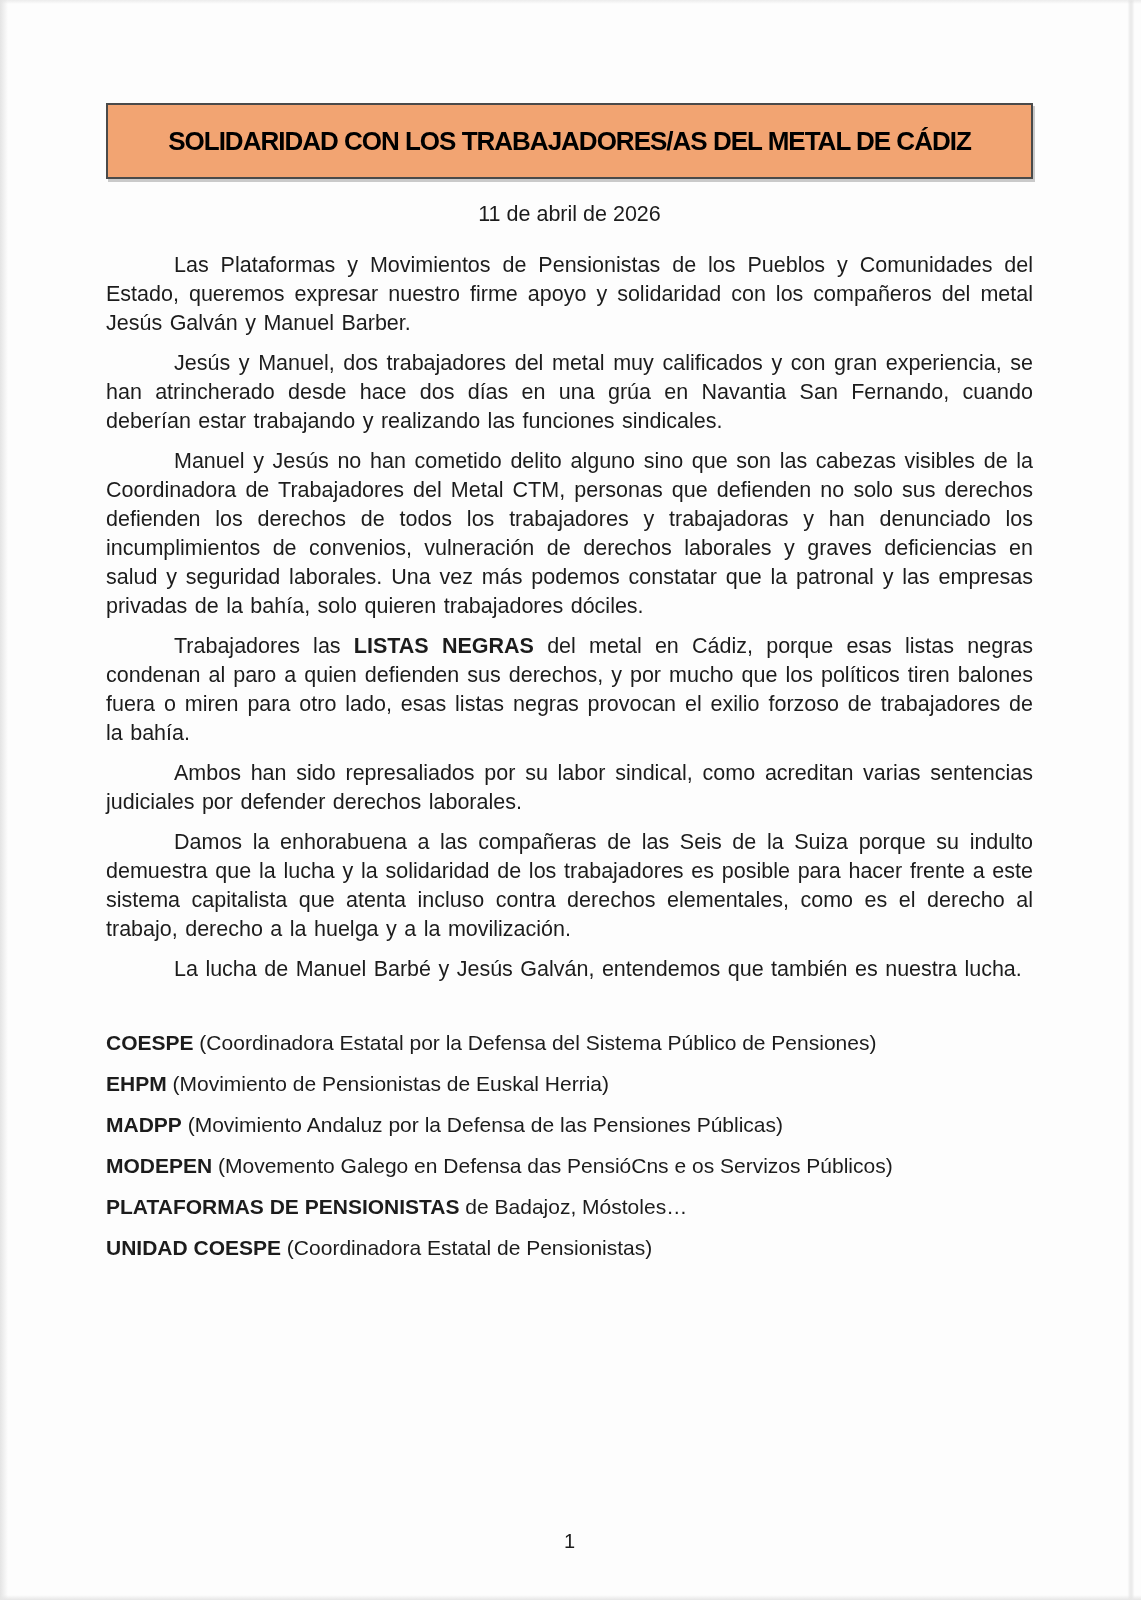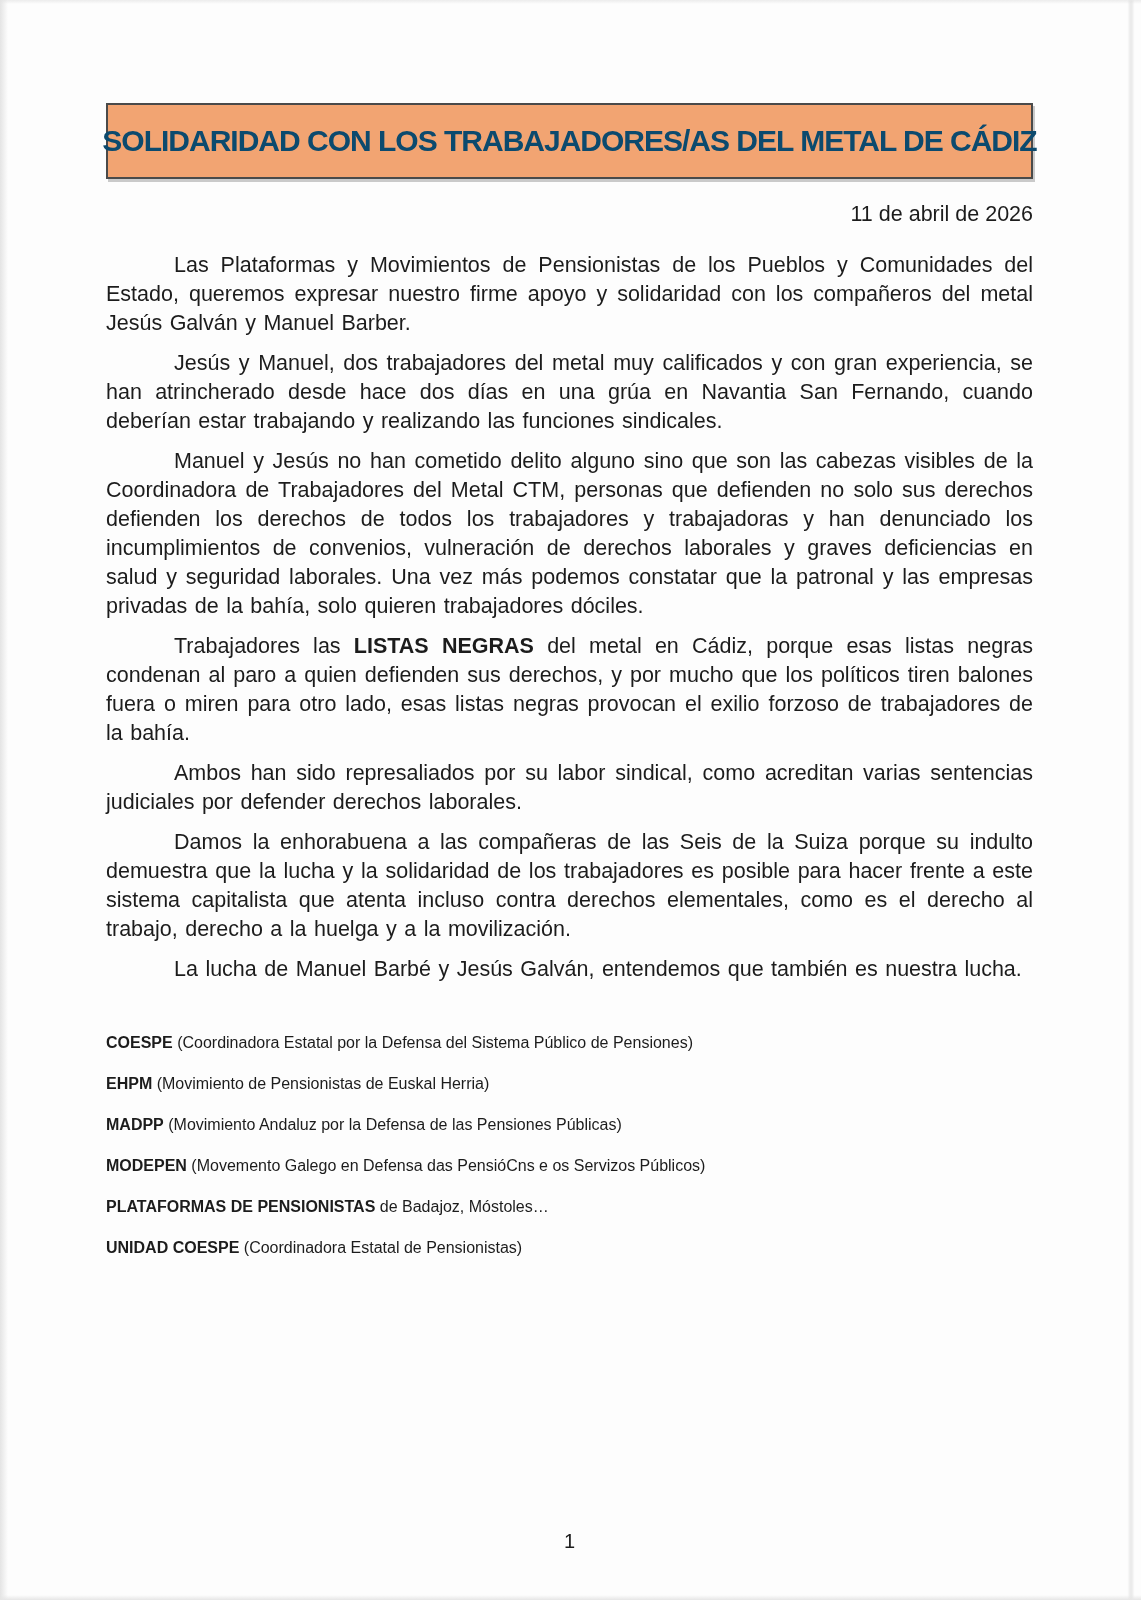--- a/index.html
+++ b/index.html
@@ -54,11 +54,11 @@
   }
   .title-banner h1 {
     margin: 0;
-    font-size: 30px;
+    font-size: 26px;
     font-weight: bold;
     letter-spacing: -1px;
     white-space: nowrap;
-    color: #0c4a6e;
+    color: #000000;
   }
 
   .doc-date {

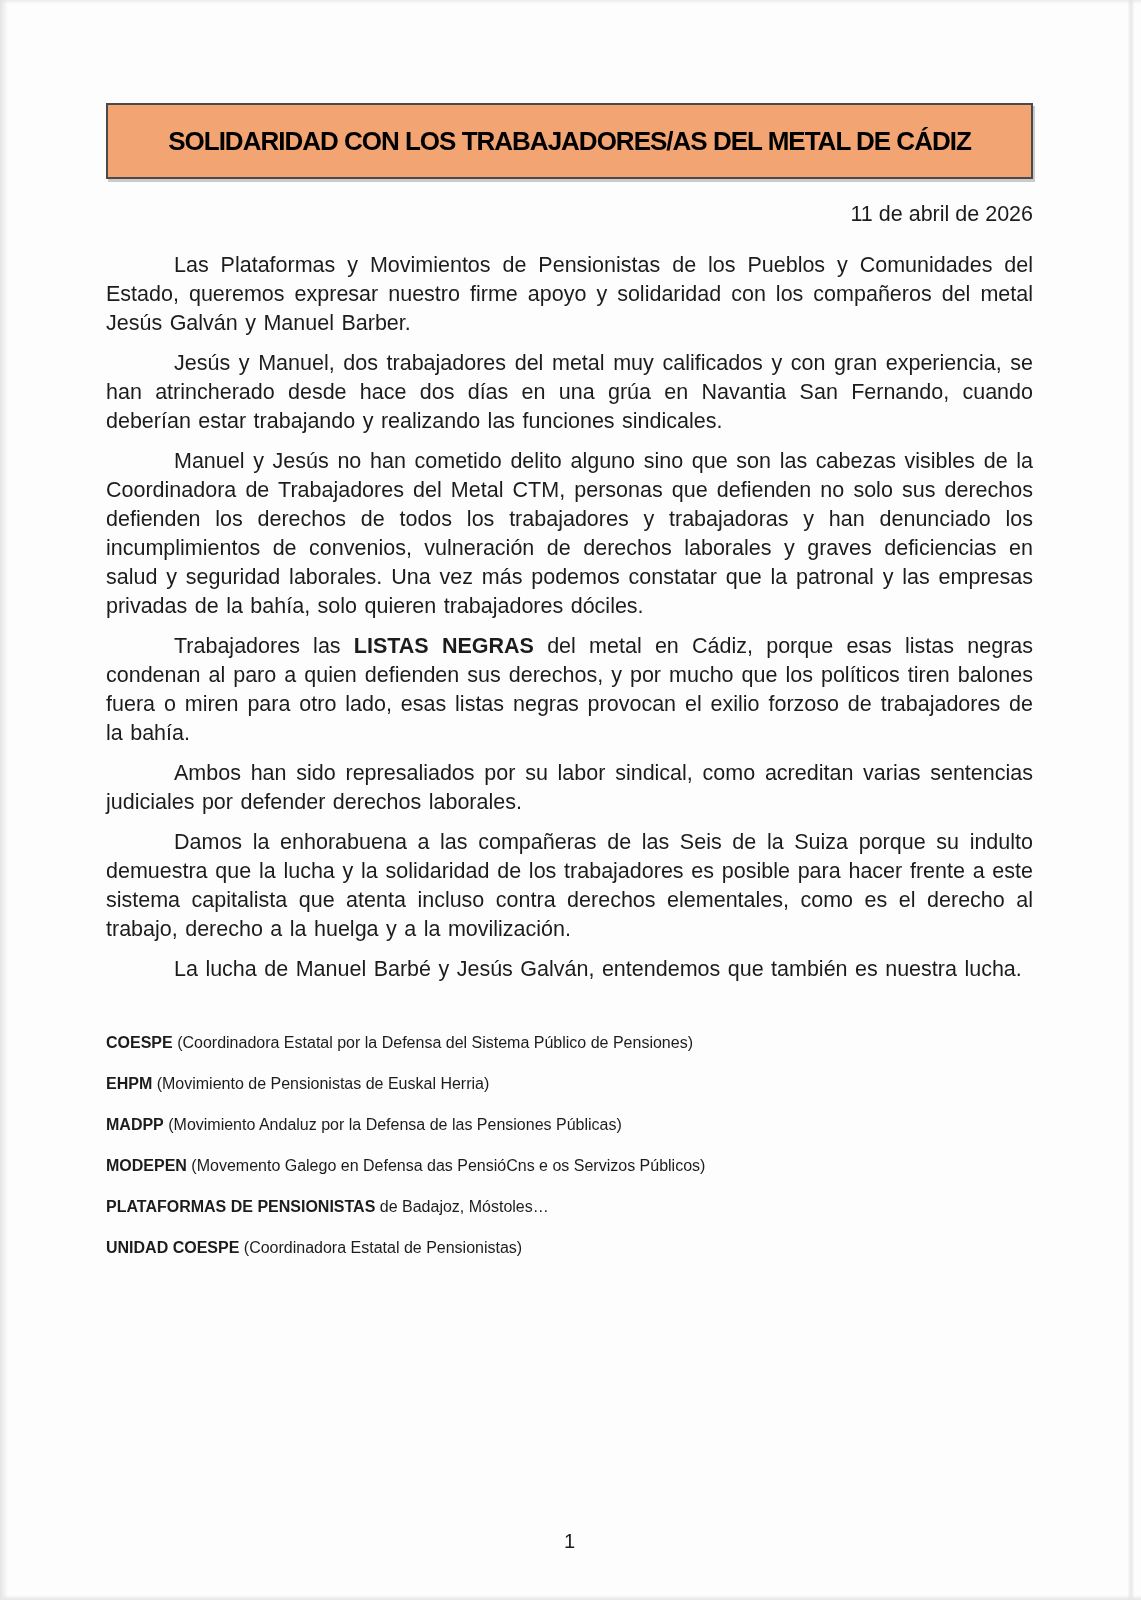--- a/index.html
+++ b/index.html
@@ -63,7 +63,7 @@
 
   .doc-date {
     margin-top: 20px;
-    text-align: right;
+    text-align: center;
     font-size: 21.5px;
     line-height: 30px;
   }

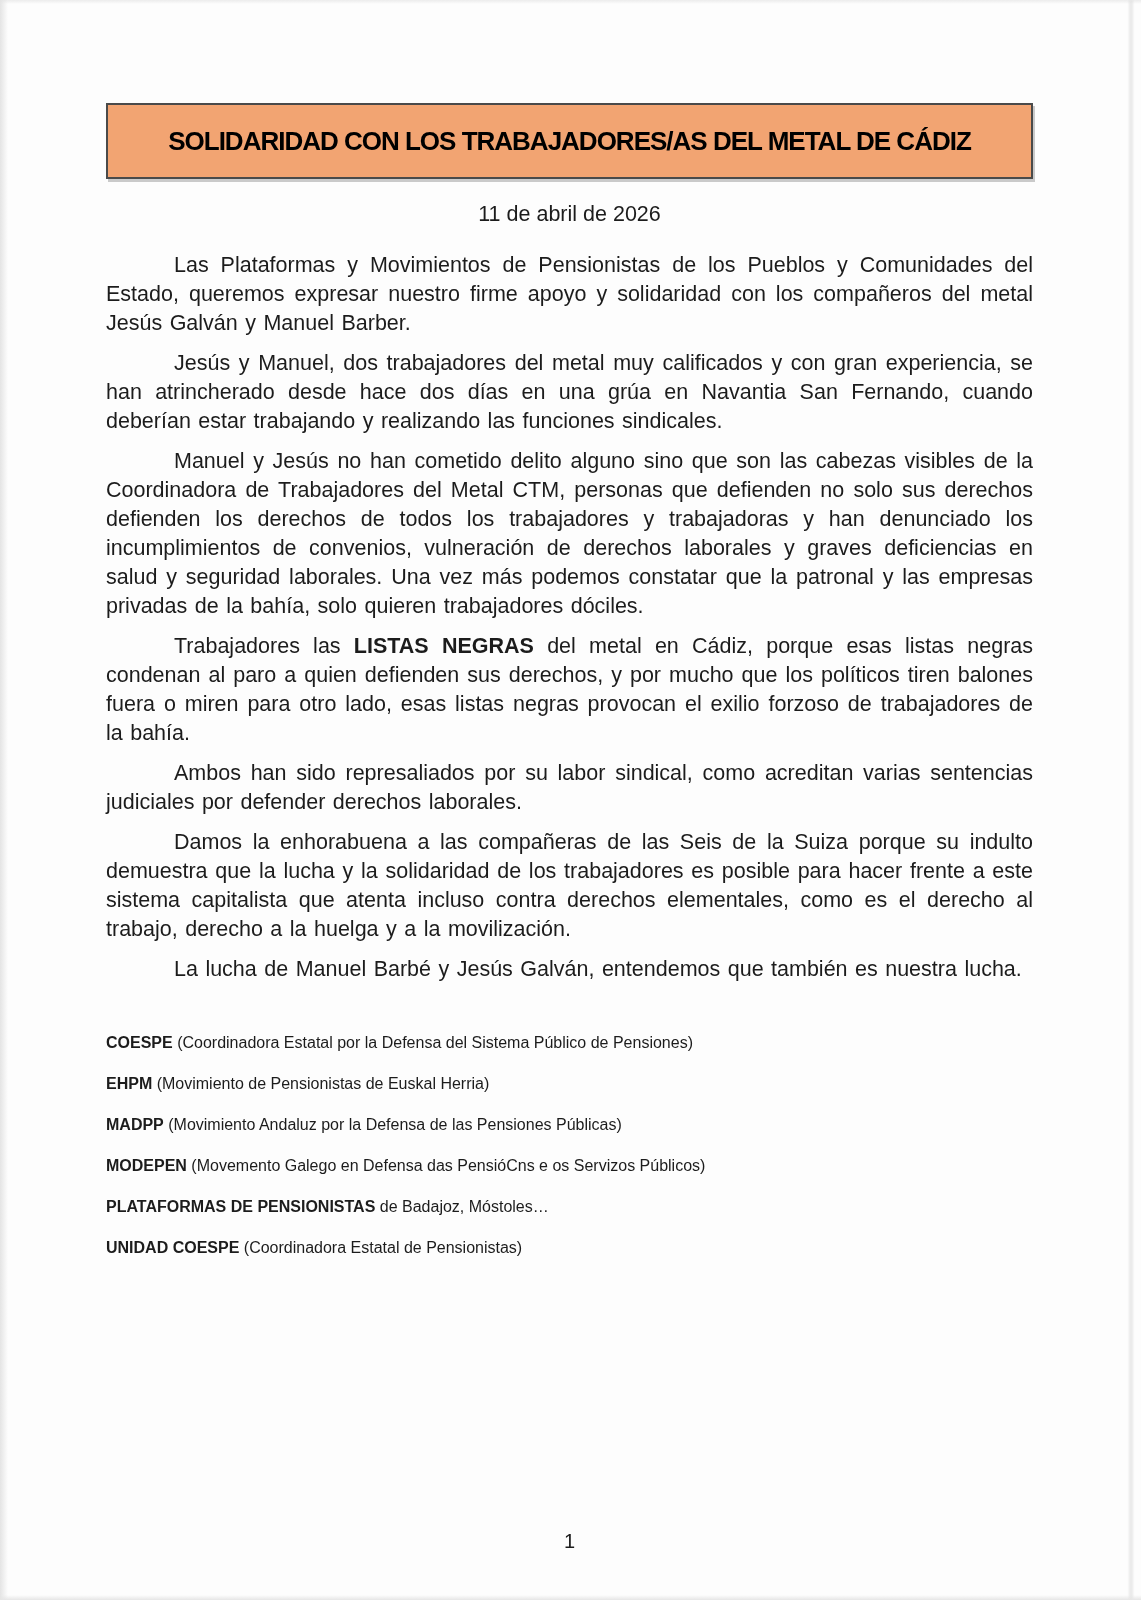--- a/index.html
+++ b/index.html
@@ -93,7 +93,7 @@
     margin-top: 46px;
   }
   .org {
-    font-size: 16px;
+    font-size: 21px;
     line-height: 26px;
     margin-bottom: 15px;
   }

